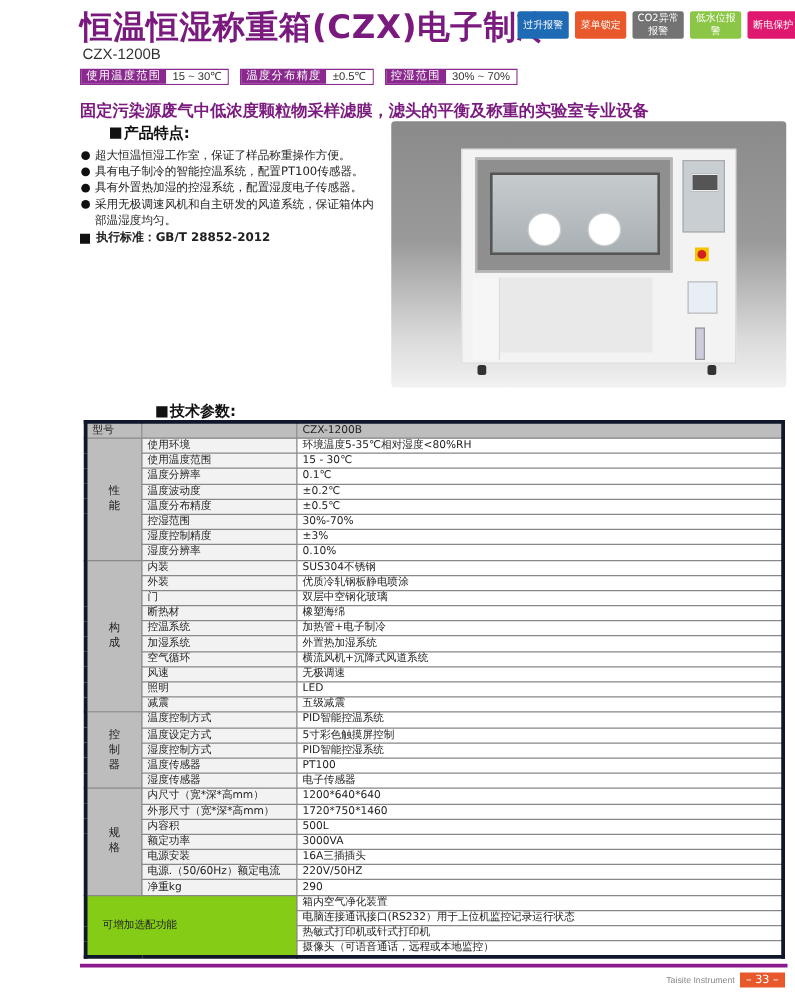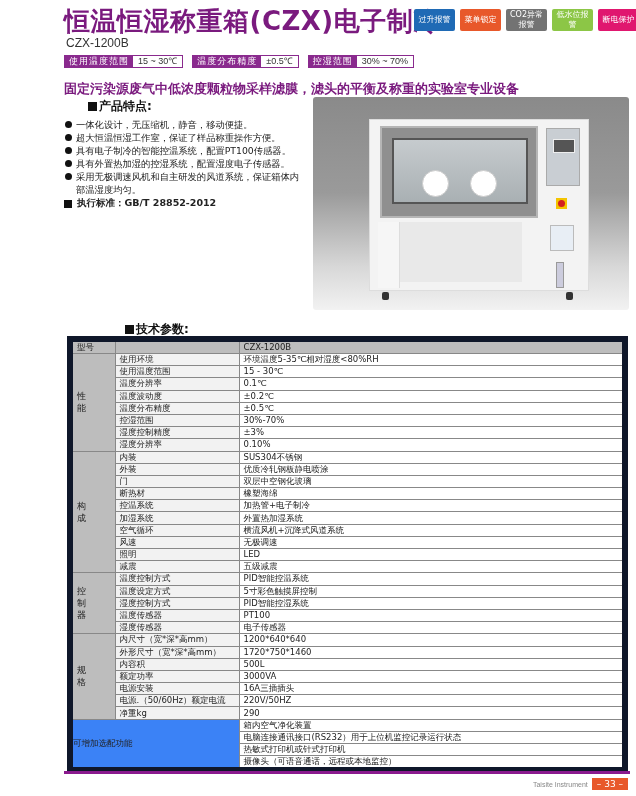--- a/index.html
+++ b/index.html
@@ -105,7 +105,6 @@
     <span>产品特点:</span>
   </div>
   <ul class="feat-list">
-    <li>一体化设计，无压缩机，静音，移动便捷。</li>
     <li>超大恒温恒湿工作室，保证了样品称重操作方便。</li>
     <li>具有电子制冷的智能控温系统，配置PT100传感器。</li>
     <li>具有外置热加湿的控湿系统，配置湿度电子传感器。</li>

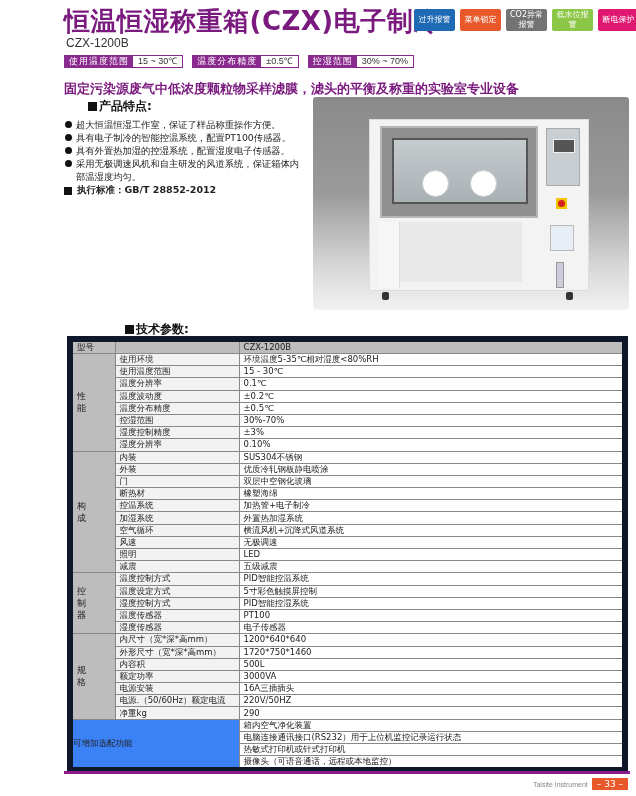--- a/index.html
+++ b/index.html
@@ -51,7 +51,7 @@
   table.tech td.item { background: #f2f2f2; width: 124px; }
   table.tech td.val { background: #fff; font-family: "DejaVu Sans", sans-serif; }
   table.tech td.opt { background: #3b82f6; padding-left: 0; text-align: left; margin-top: 22px; }
-  table.tech { border: 6px solid #0f172a; }
+  table.tech { border: 3px solid #0f172a; }
 
   .rule { position: absolute; left: 64px; top: 771px; width: 566px; height: 3px; background: #8a1a8e; }
   .footer { position: absolute; right: 8px; top: 778px; display: flex; align-items: center; gap: 4px; justify-content: center; }

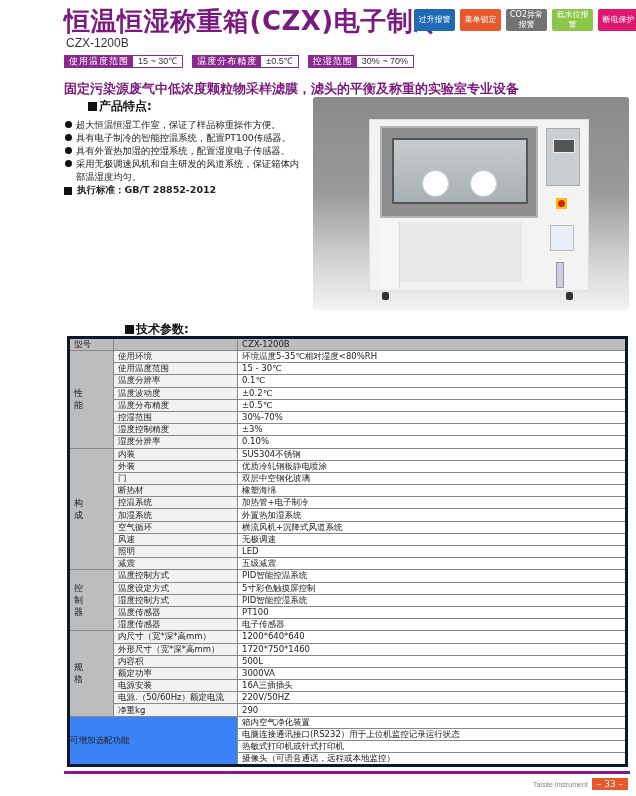--- a/index.html
+++ b/index.html
@@ -47,7 +47,7 @@
   table.tech { position: absolute; left: 67px; top: 336px; width: 561px; border-collapse: collapse; font-size: 8.5px; color: #222; }
   table.tech td { border: 1px solid #888; height: 12.2px; padding: 0 4px; line-height: 11px; white-space: nowrap; }
   table.tech tr.hdr td { background: #bdbdbd; height: 12px; }
-  table.tech td.grp { background: #bdbdbd; text-align: left; width: 45px; font-size: 9px; line-height: 12px; white-space: normal; }
+  table.tech td.grp { background: #bdbdbd; text-align: center; width: 45px; font-size: 9px; line-height: 12px; white-space: normal; }
   table.tech td.item { background: #f2f2f2; width: 124px; }
   table.tech td.val { background: #fff; font-family: "DejaVu Sans", sans-serif; }
   table.tech td.opt { background: #3b82f6; padding-left: 0; text-align: left; margin-top: 22px; }

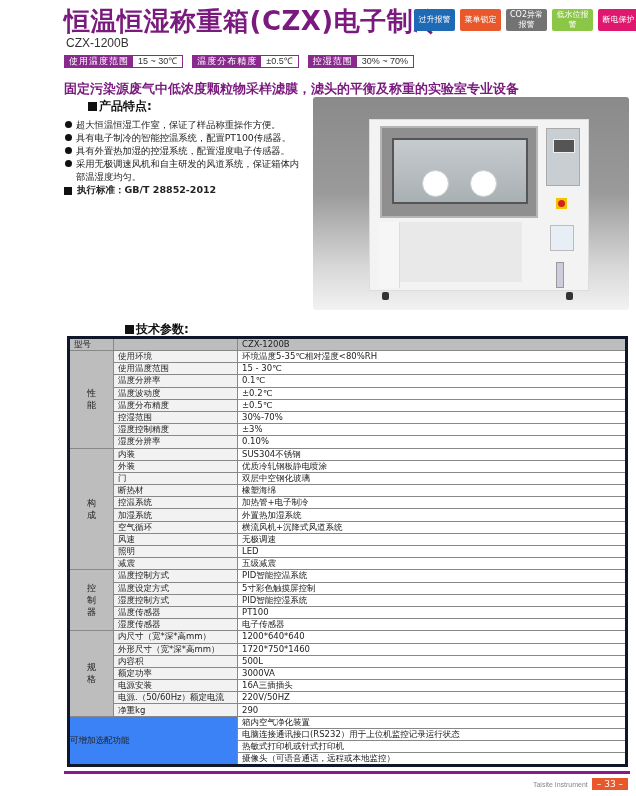--- a/index.html
+++ b/index.html
@@ -50,7 +50,7 @@
   table.tech td.grp { background: #bdbdbd; text-align: center; width: 45px; font-size: 9px; line-height: 12px; white-space: normal; }
   table.tech td.item { background: #f2f2f2; width: 124px; }
   table.tech td.val { background: #fff; font-family: "DejaVu Sans", sans-serif; }
-  table.tech td.opt { background: #3b82f6; padding-left: 0; text-align: left; margin-top: 22px; }
+  table.tech td.opt { background: #84cc16; padding-left: 12px; text-align: left; margin-top: 22px; }
   table.tech { border: 3px solid #0f172a; }
 
   .rule { position: absolute; left: 64px; top: 771px; width: 566px; height: 3px; background: #8a1a8e; }

